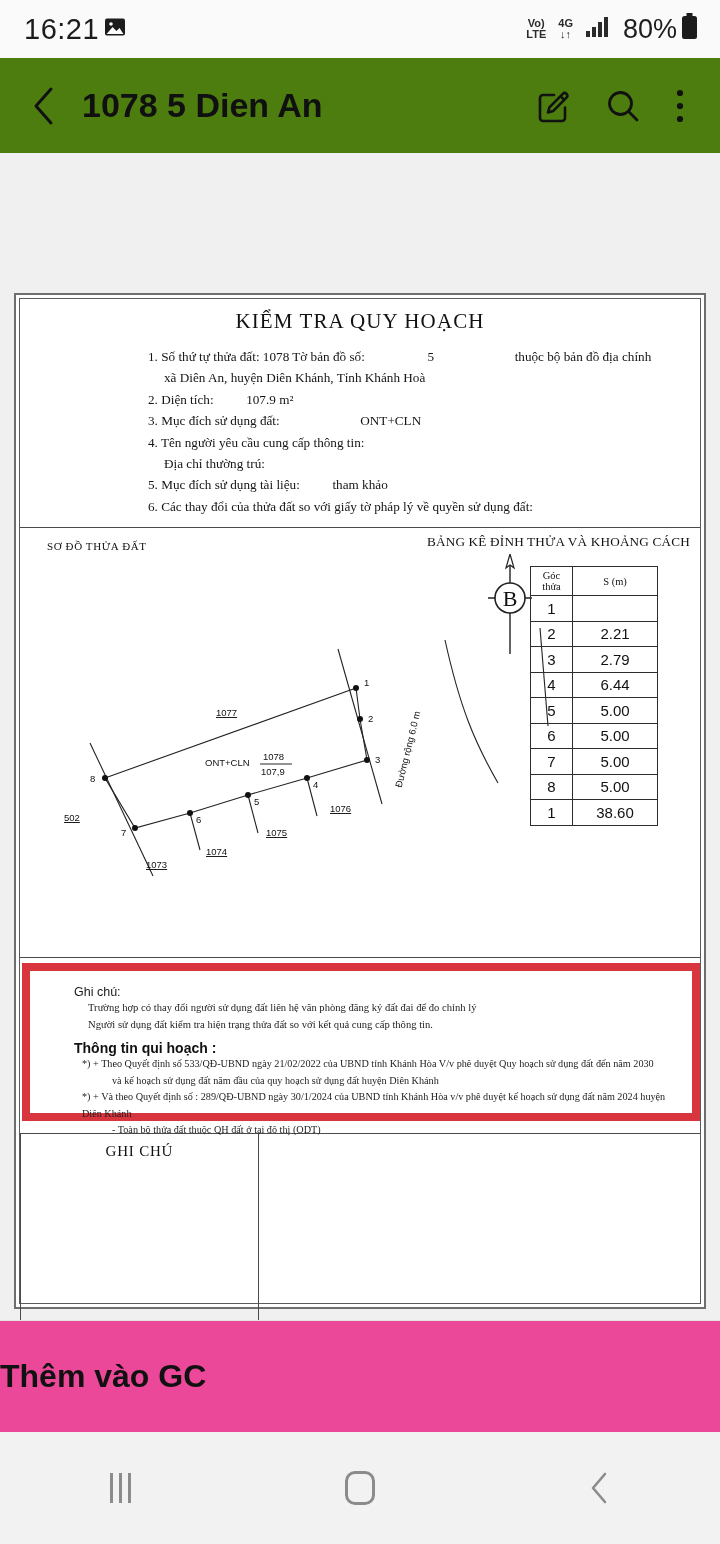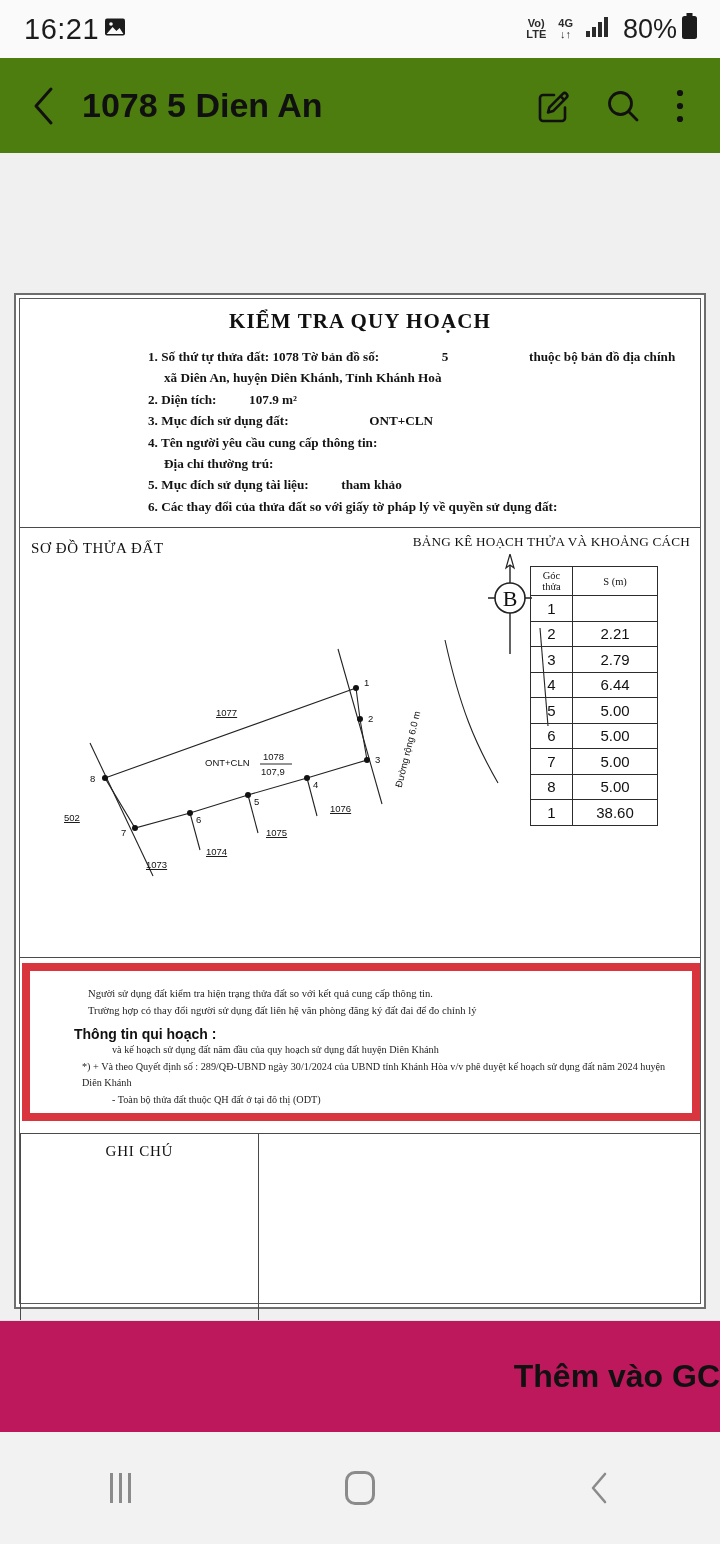--- a/index.html
+++ b/index.html
@@ -67,7 +67,6 @@
   .sec-head {
     border-bottom: 1.5px solid #4a4a4a;
     padding: 10px 0 10px 0;
-    font-weight: bold;
   }
   .doc-title {
     text-align: center;

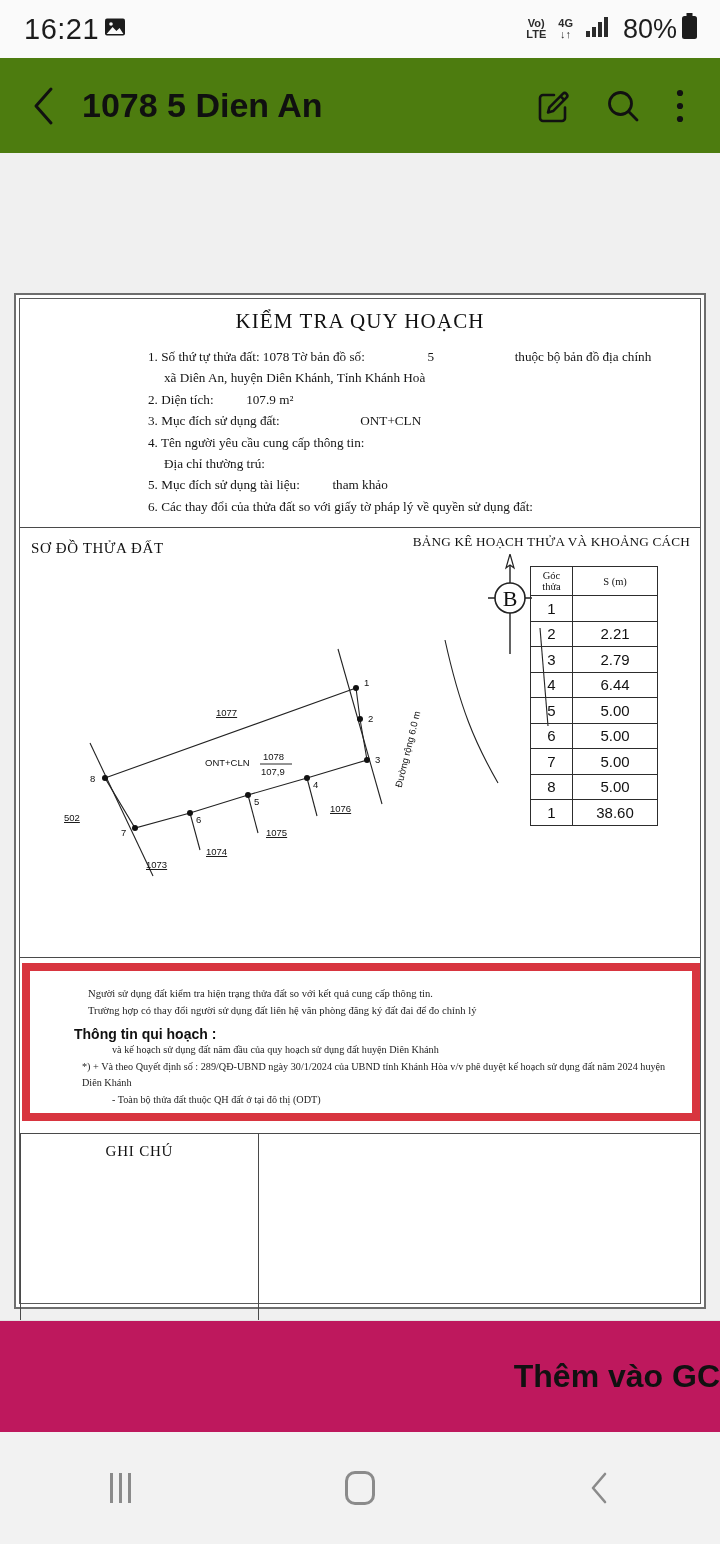--- a/index.html
+++ b/index.html
@@ -88,9 +88,9 @@
   
   .sec-diagram { position: relative; height: 430px; border-bottom: 1.5px solid #4a4a4a; }
   .lbl-sododat {
-    position: absolute; left: 11px; top: 12px;
-    font-family: "Liberation Serif", serif;
-    font-size: 15px; letter-spacing: .6px; color: #111;
+    position: absolute; left: 27px; top: 12px;
+    font-family: "Liberation Serif", serif;
+    font-size: 11px; letter-spacing: .6px; color: #111;
   }
   .lbl-bangke {
     position: absolute; right: 10px; top: 6px;

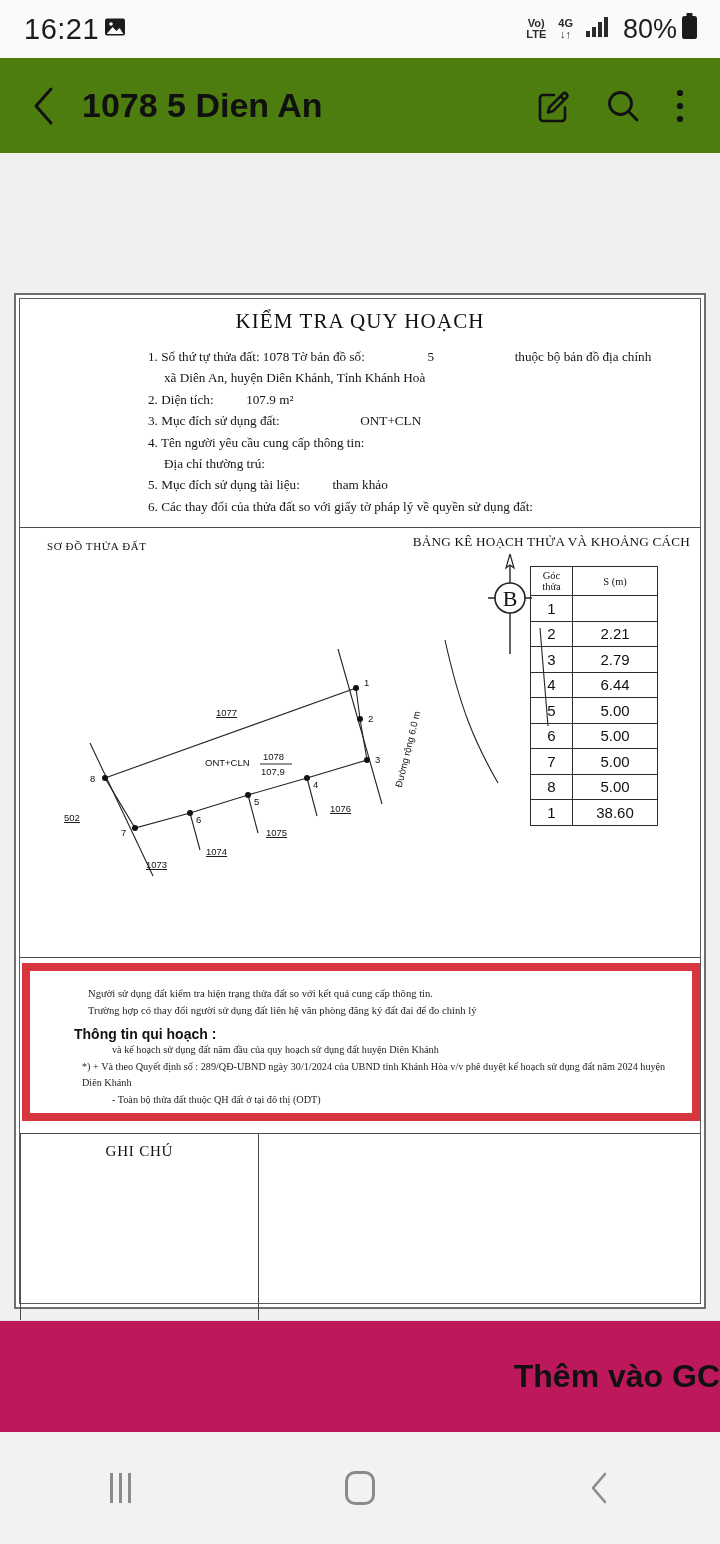--- a/index.html
+++ b/index.html
@@ -291,7 +291,7 @@
 
       <div class="sec-diagram">
         <div class="lbl-sododat">SƠ ĐỒ THỬA ĐẤT</div>
-        <div class="lbl-bangke">BẢNG KÊ HOẠCH THỬA VÀ KHOẢNG CÁCH</div>
+        <div class="lbl-bangke">BẢNG KÊ ĐỈNH THỬA VÀ KHOẢNG CÁCH</div>
 
         <div class="compass">
           <svg width="56" height="130" viewBox="0 0 56 130">

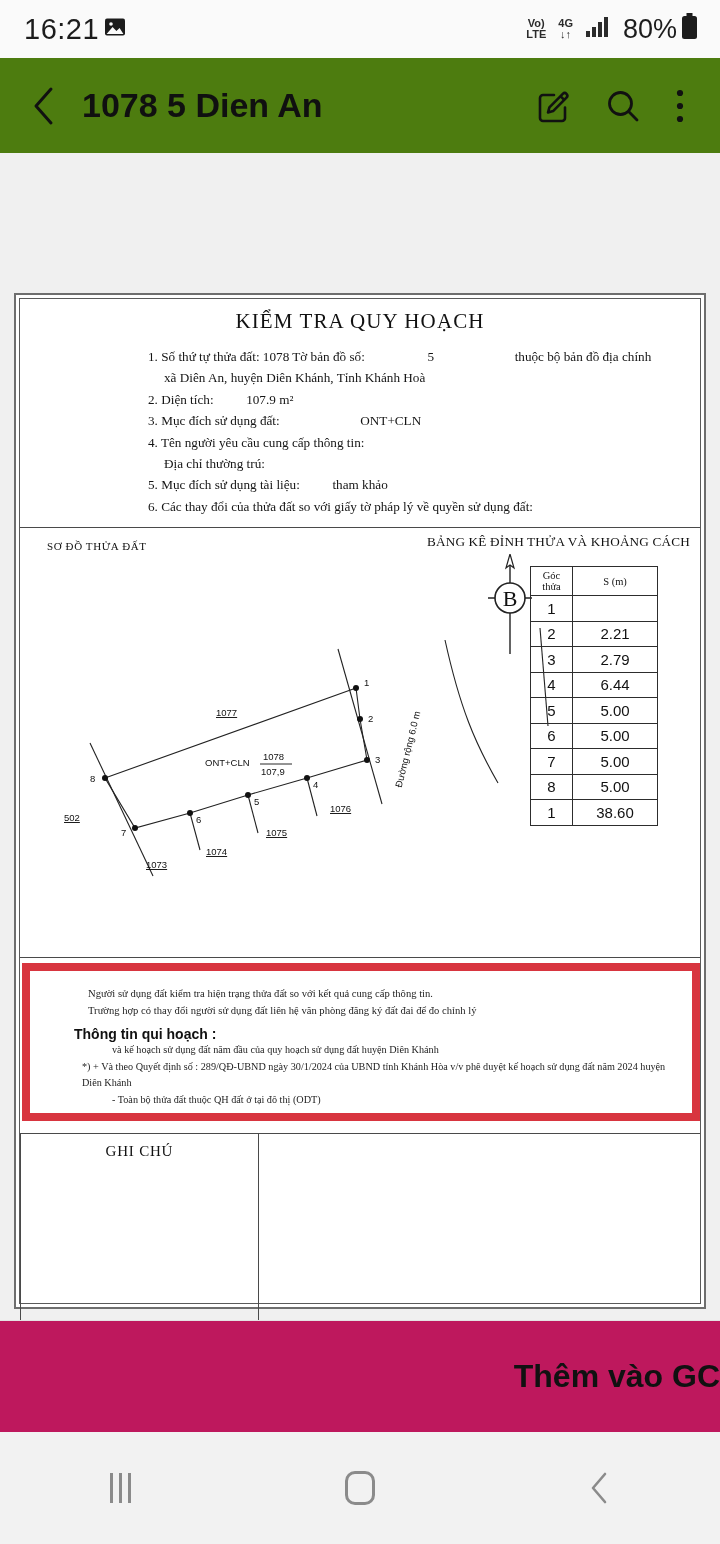--- a/index.html
+++ b/index.html
@@ -411,6 +411,7 @@
       <div class="sec-notes">
         <div class="redbox">
           <div class="notes-body">
+            <div class="n-h">Ghi chú:</div>
             <div class="n-l">Người sử dụng đất  kiểm tra hiện trạng thửa đất so với kết quả cung cấp thông tin.</div>
             <div class="n-l">Trường hợp có thay đổi người sử dụng đất liên hệ văn phòng đăng ký đất đai để đo chỉnh lý</div>
             <div class="n-h2">Thông tin qui hoạch :</div>

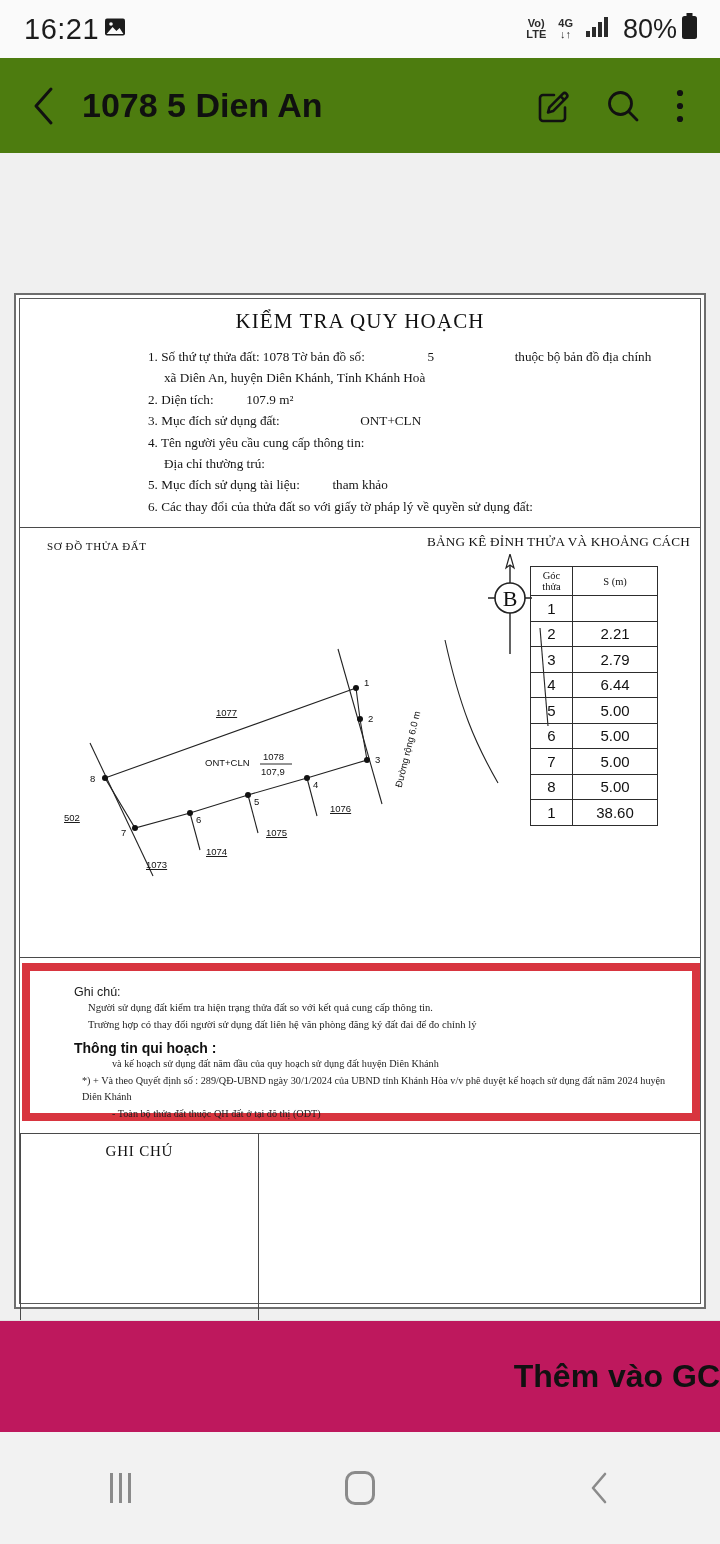--- a/index.html
+++ b/index.html
@@ -412,8 +412,8 @@
         <div class="redbox">
           <div class="notes-body">
             <div class="n-h">Ghi chú:</div>
+            <div class="n-l">Trường hợp có thay đổi người sử dụng đất liên hệ văn phòng đăng ký đất đai để đo chỉnh lý</div>
             <div class="n-l">Người sử dụng đất  kiểm tra hiện trạng thửa đất so với kết quả cung cấp thông tin.</div>
-            <div class="n-l">Trường hợp có thay đổi người sử dụng đất liên hệ văn phòng đăng ký đất đai để đo chỉnh lý</div>
             <div class="n-h2">Thông tin qui hoạch :</div>
             <div class="n-l3">và kế hoạch sử dụng đất năm đầu của quy hoạch sử dụng đất huyện Diên Khánh</div>
             <div class="n-l2">*) + Và theo Quyết định số : 289/QĐ-UBND ngày 30/1/2024 của UBND tỉnh Khánh Hòa v/v phê duyệt kế hoạch sử dụng đất năm 2024 huyện Diên Khánh</div>

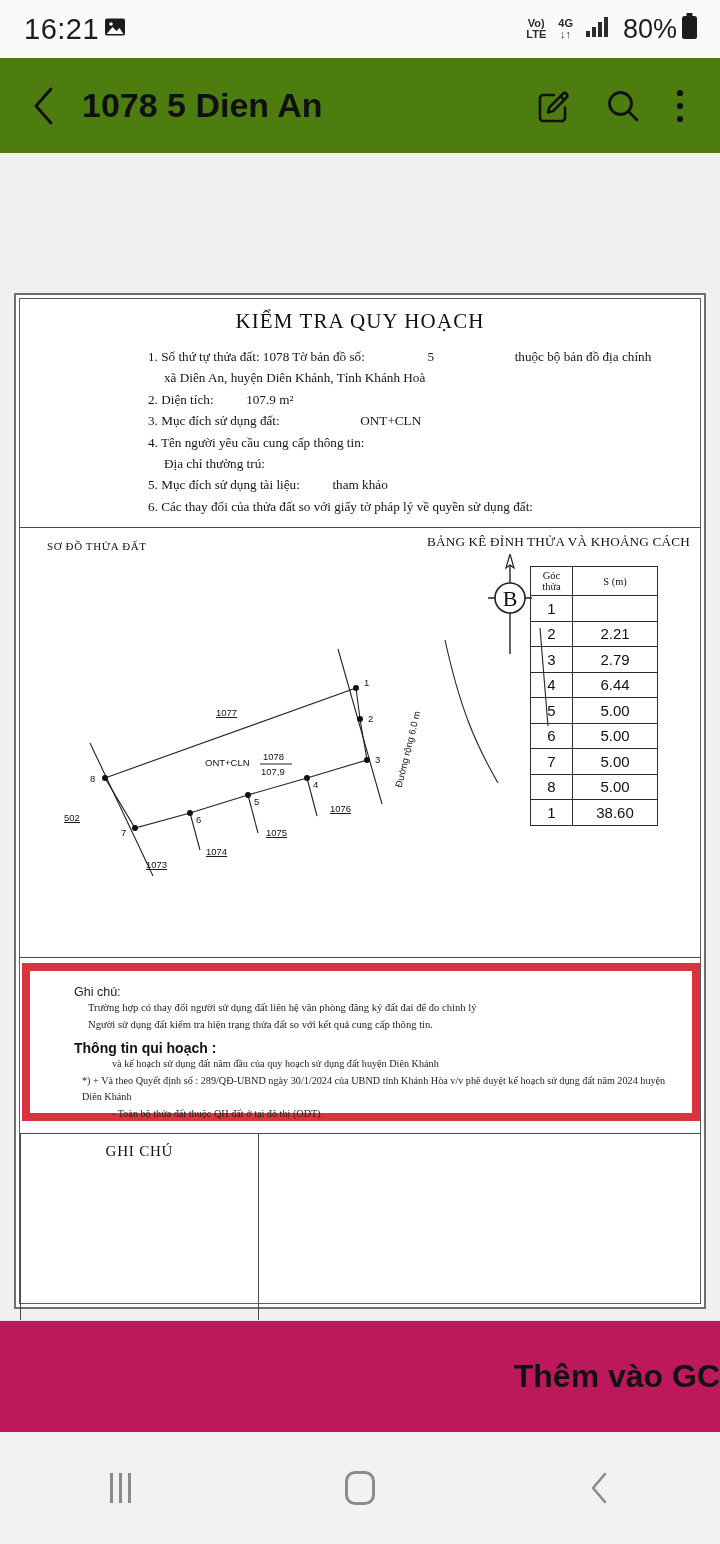--- a/index.html
+++ b/index.html
@@ -415,6 +415,7 @@
             <div class="n-l">Trường hợp có thay đổi người sử dụng đất liên hệ văn phòng đăng ký đất đai để đo chỉnh lý</div>
             <div class="n-l">Người sử dụng đất  kiểm tra hiện trạng thửa đất so với kết quả cung cấp thông tin.</div>
             <div class="n-h2">Thông tin qui hoạch :</div>
+            <div class="n-l2">*) + Theo Quyết định số 533/QĐ-UBND ngày 21/02/2022 của UBND tỉnh Khánh Hòa V/v phê duyệt Quy hoạch sử dụng đất đến năm 2030</div>
             <div class="n-l3">và kế hoạch sử dụng đất năm đầu của quy hoạch sử dụng đất huyện Diên Khánh</div>
             <div class="n-l2">*) + Và theo Quyết định số : 289/QĐ-UBND ngày 30/1/2024 của UBND tỉnh Khánh Hòa v/v phê duyệt kế hoạch sử dụng đất năm 2024 huyện Diên Khánh</div>
             <div class="n-l3">- Toàn bộ thửa đất thuộc QH đất ở tại đô thị (ODT)</div>

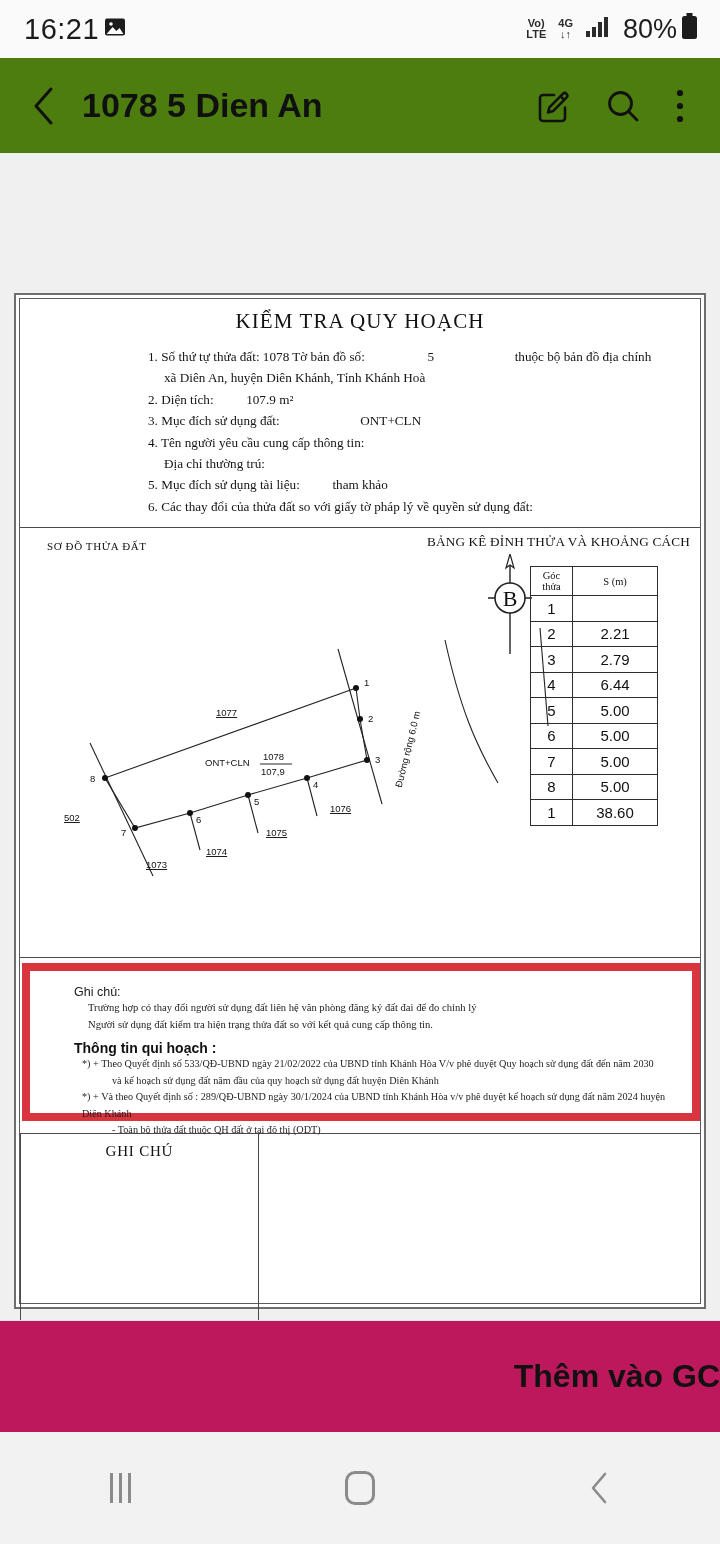--- a/index.html
+++ b/index.html
@@ -151,9 +151,9 @@
   
   .bottombar {
     height: 112px; width: 100%;
-    background: #be185d;
+    background: #ec4899;
     border-top: 1px solid #e3e3e3;
-    display: flex; align-items: center; justify-content: flex-end;
+    display: flex; align-items: center; justify-content: flex-start;
     cursor: pointer;
   }
   .bottombar span { font-size: 32px; font-weight: 700; color: #111; }

